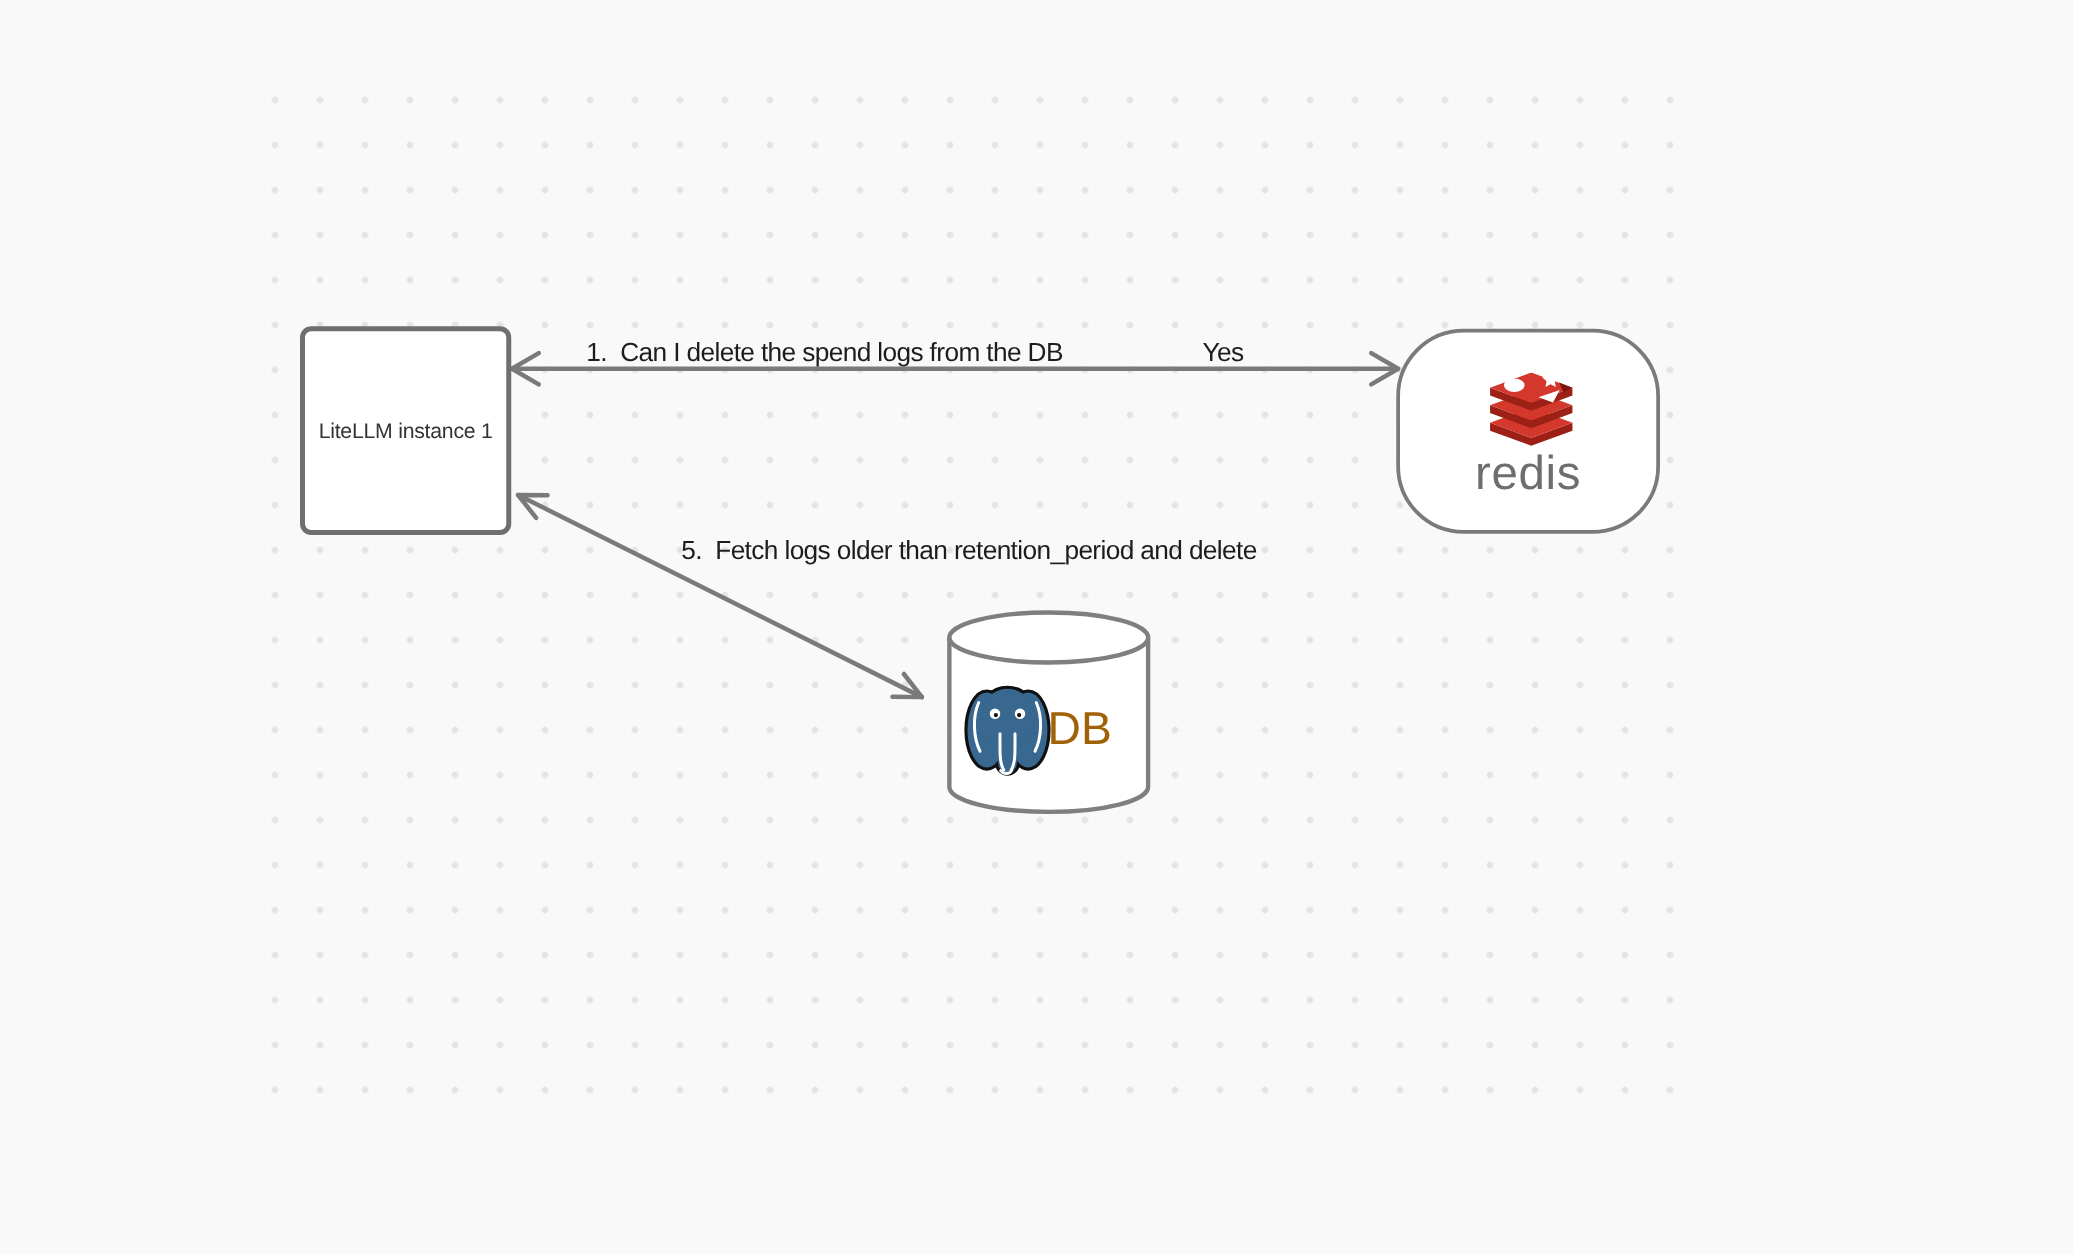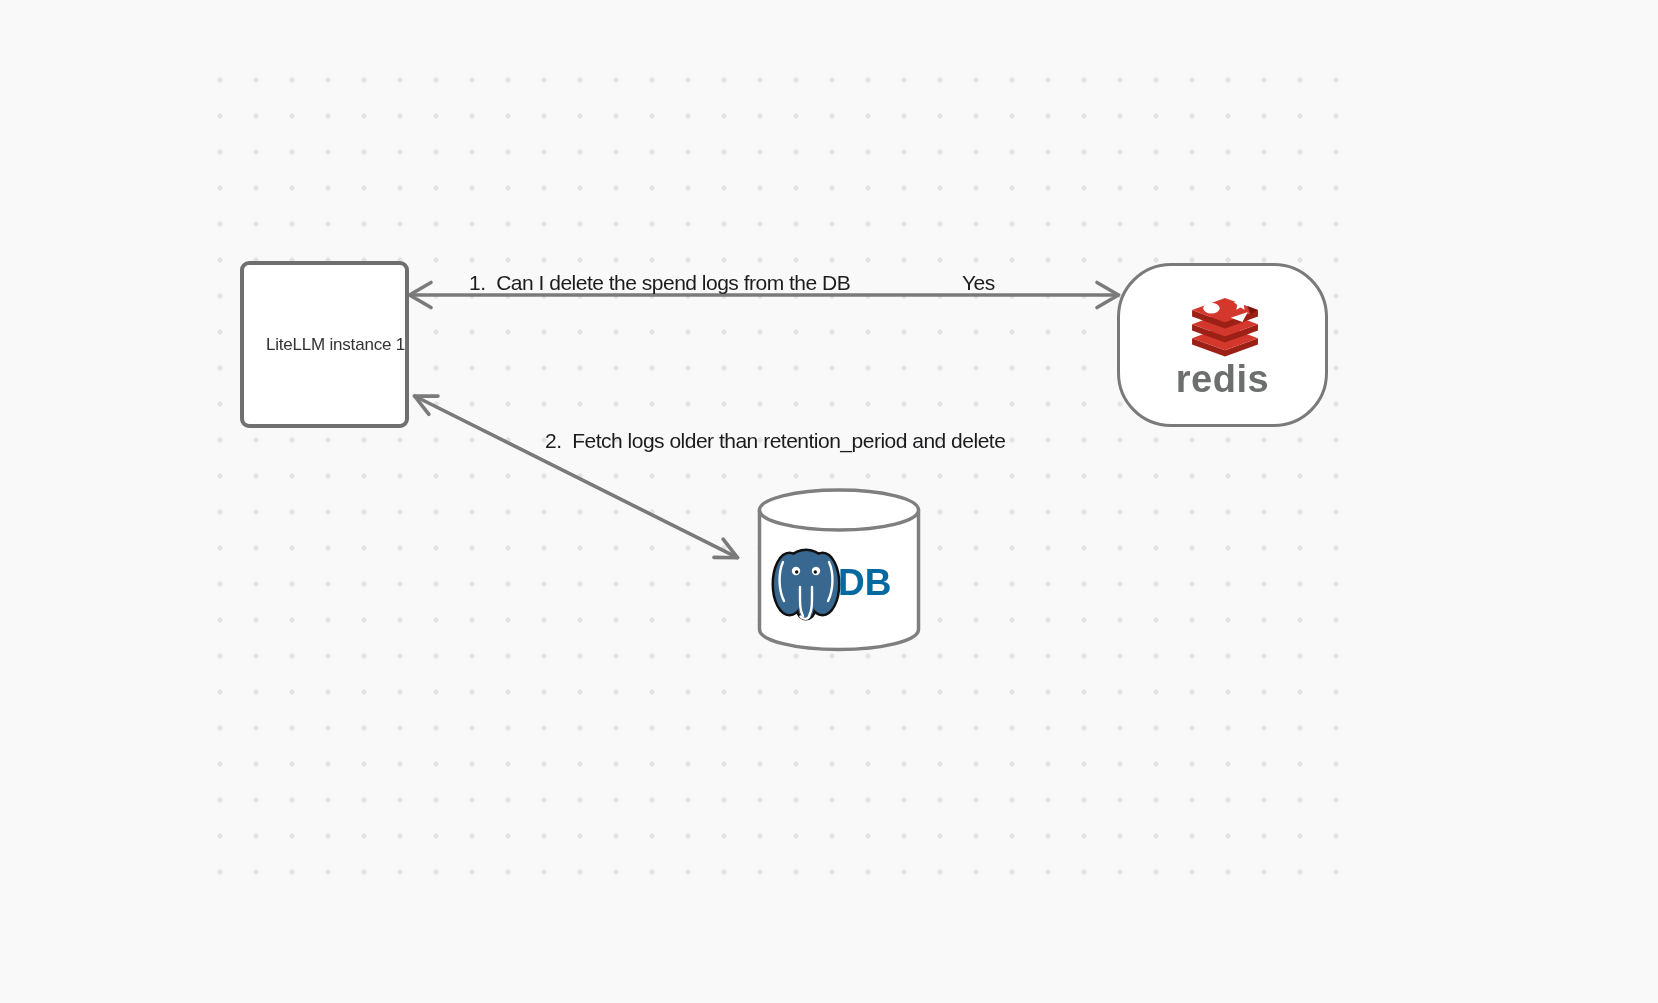--- a/index.html
+++ b/index.html
@@ -16,7 +16,7 @@
   .inst{
     position:absolute;left:240px;width:169px;height:167px;box-sizing:border-box;
     background:#ffffff;border:4px solid #6f6f6f;border-radius:9px;
-    display:flex;align-items:center;justify-content:flex-end;
+    display:flex;align-items:center;justify-content:center;
   }
   .inst .node-label{font-size:17px;color:#333333;letter-spacing:-0.2px;}
   .alabel{

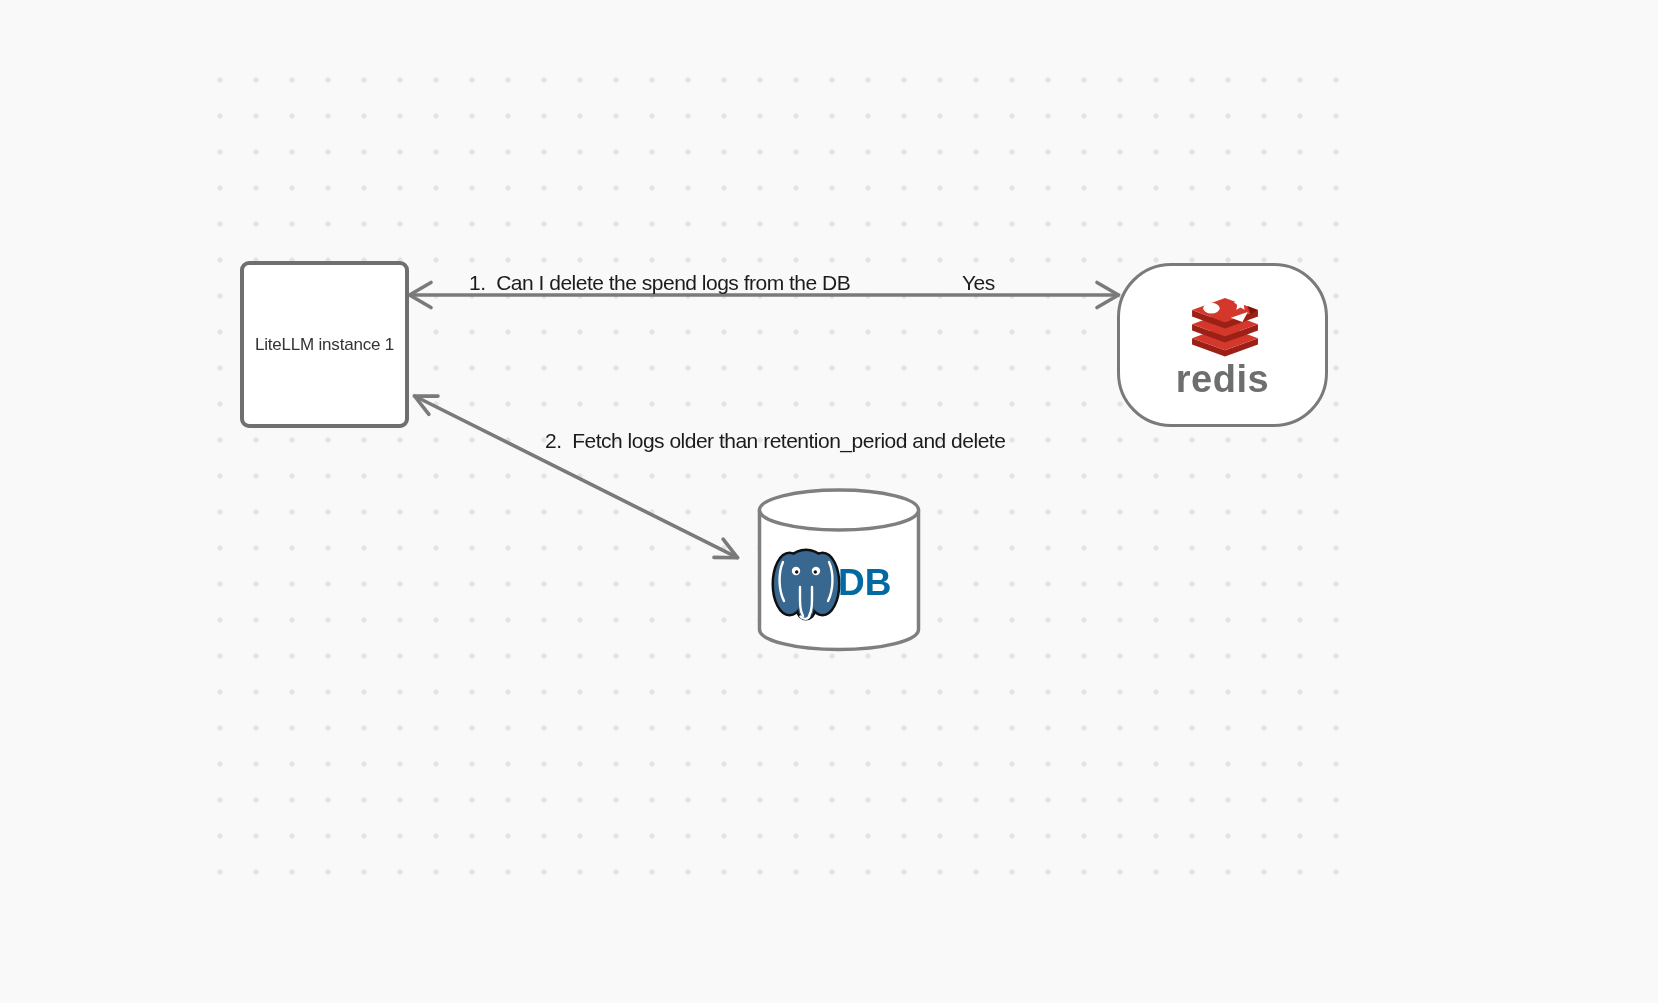--- a/index.html
+++ b/index.html
@@ -30,7 +30,7 @@
   .redis-logo{position:absolute;left:65px;top:32px;}
   .redis-word{
     position:absolute;left:0;right:0;top:94px;text-align:center;
-    font-weight:700;font-size:38px;line-height:38px;letter-spacing:0.5px;color:#6d6e6e;
+    font-weight:400;font-size:38px;line-height:38px;letter-spacing:0.5px;color:#6d6e6e;
   }
   .db-node{position:absolute;left:757px;top:488px;width:164px;height:164px;}
   .db-cyl{position:absolute;left:0;top:0;}

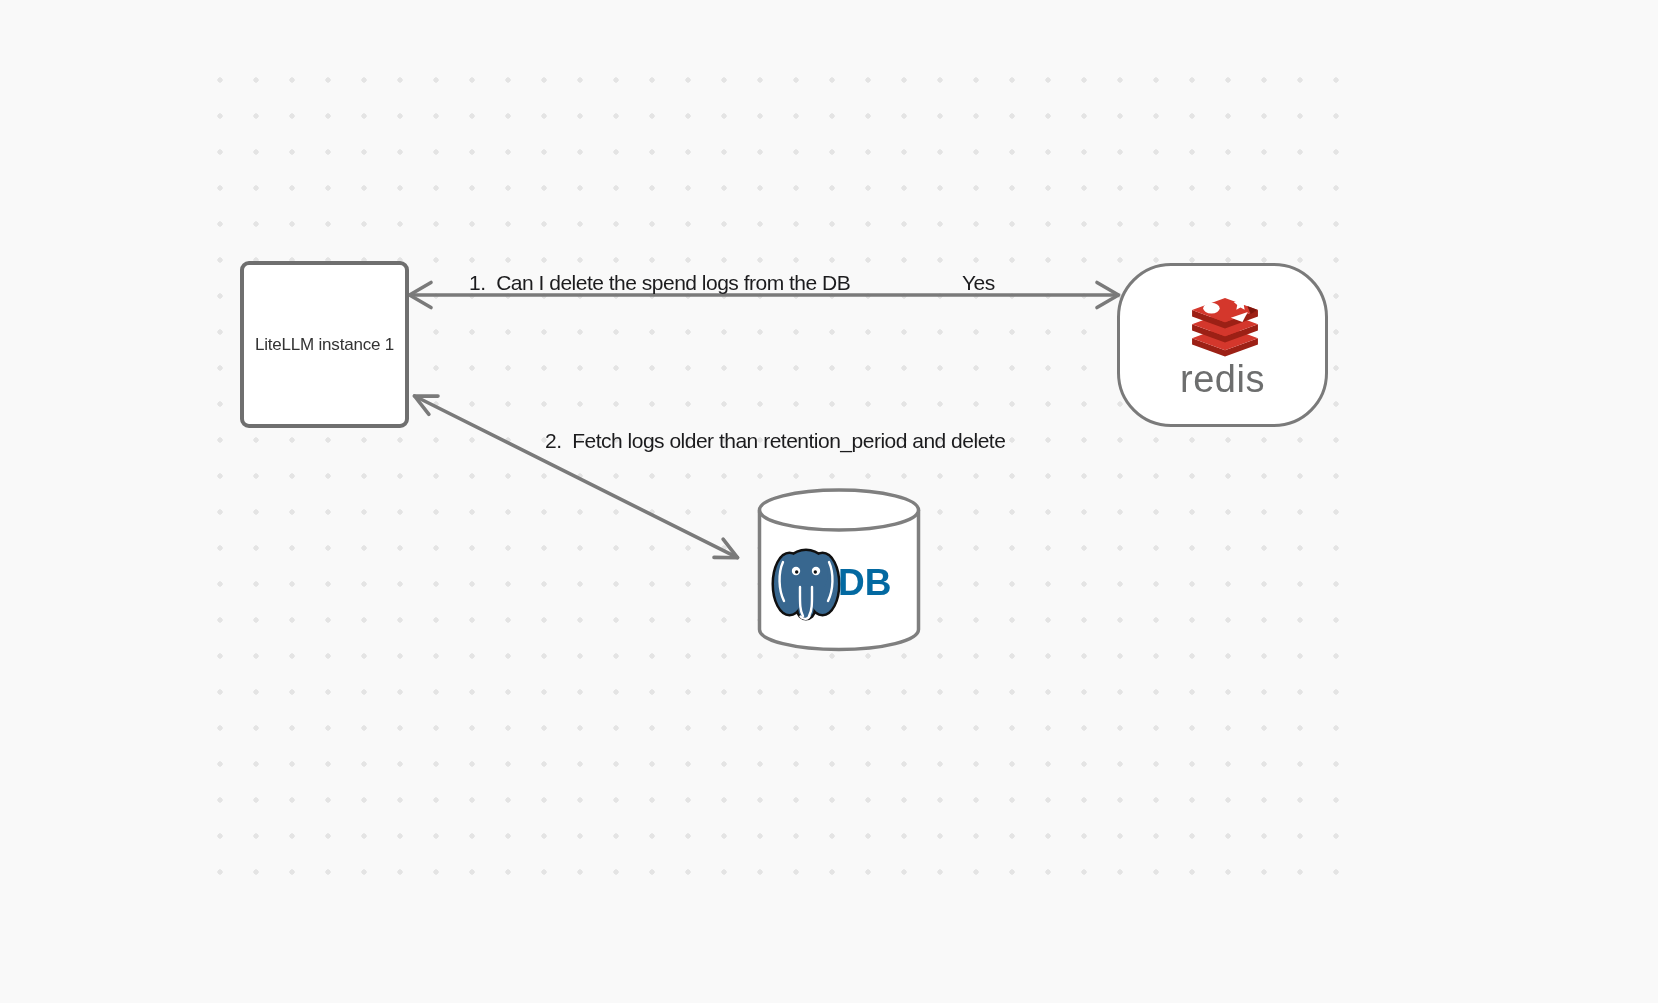--- a/index.html
+++ b/index.html
@@ -66,7 +66,7 @@
 
   <div class="alabel" style="left:469px;top:271px">1.  Can I delete the spend logs from the DB</div>
   <div class="alabel" style="left:962px;top:271px">Yes</div>
-  <div class="alabel" style="left:545px;top:429px">2.  Fetch logs older than retention_period and delete</div>
+  <div class="alabel" style="left:545px;top:429px">5.  Fetch logs older than retention_period and delete</div>
 
   <div class="redis-node">
     <svg class="redis-logo" width="80" height="62" viewBox="0 0 80 64">

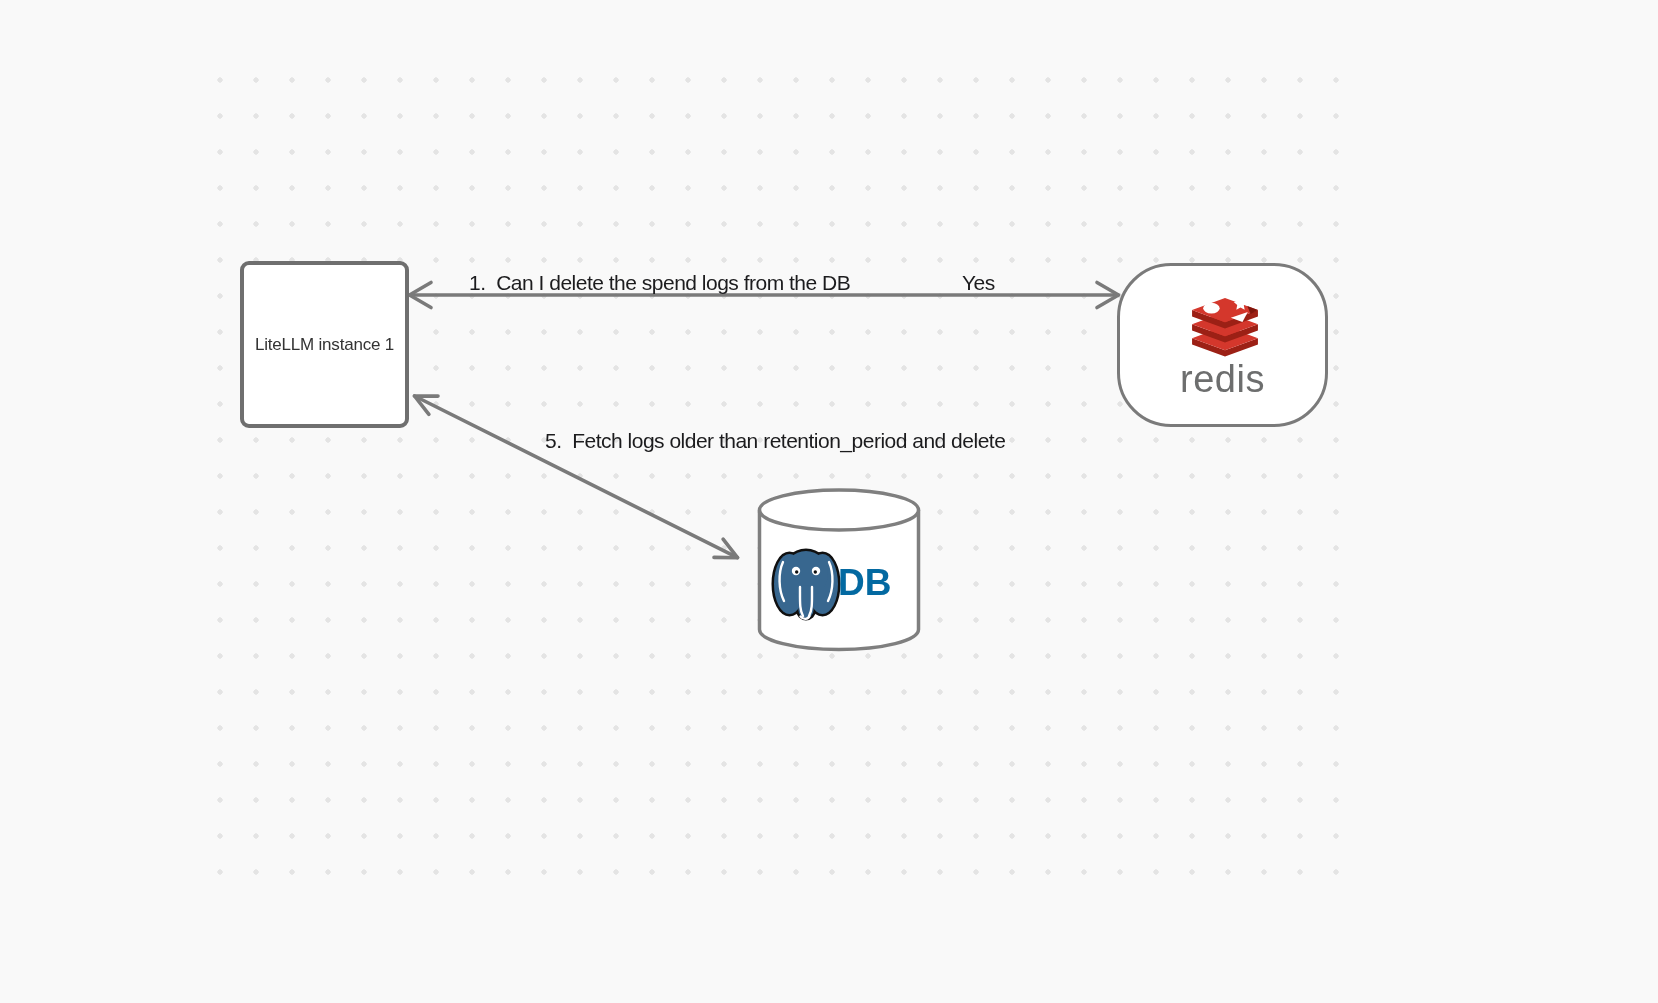--- a/index.html
+++ b/index.html
@@ -37,7 +37,7 @@
   .db-eleph{position:absolute;left:14px;top:59px;}
   .db-label{
     position:absolute;left:81px;top:76px;
-    font-weight:700;font-size:37px;line-height:37px;color:#0369a1;letter-spacing:0;
+    font-weight:400;font-size:37px;line-height:37px;color:#a16207;letter-spacing:0;
   }
 </style>
 </head>

